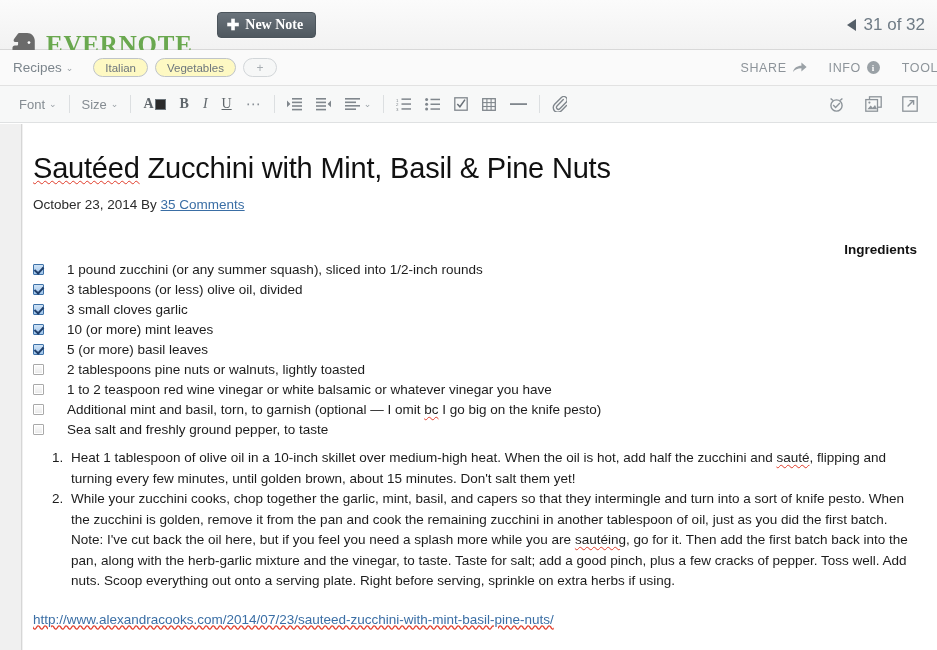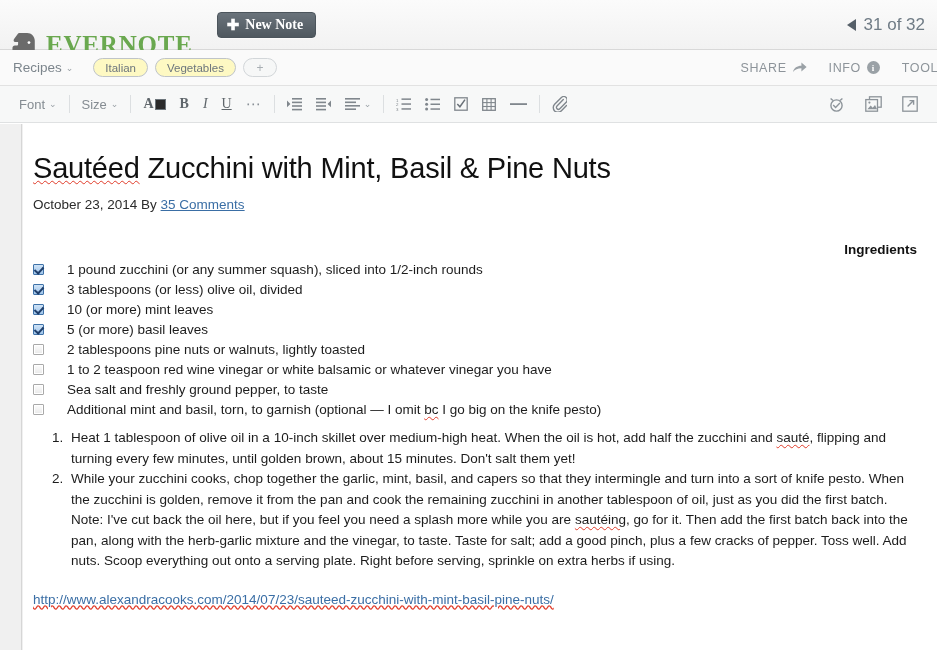--- a/index.html
+++ b/index.html
@@ -497,6 +497,10 @@
         </div>
         <div class="ing-row">
           <span class="cb checked"></span>
+          <span>3 small cloves garlic</span>
+        </div>
+        <div class="ing-row">
+          <span class="cb checked"></span>
           <span>10 (or more) mint leaves</span>
         </div>
         <div class="ing-row">

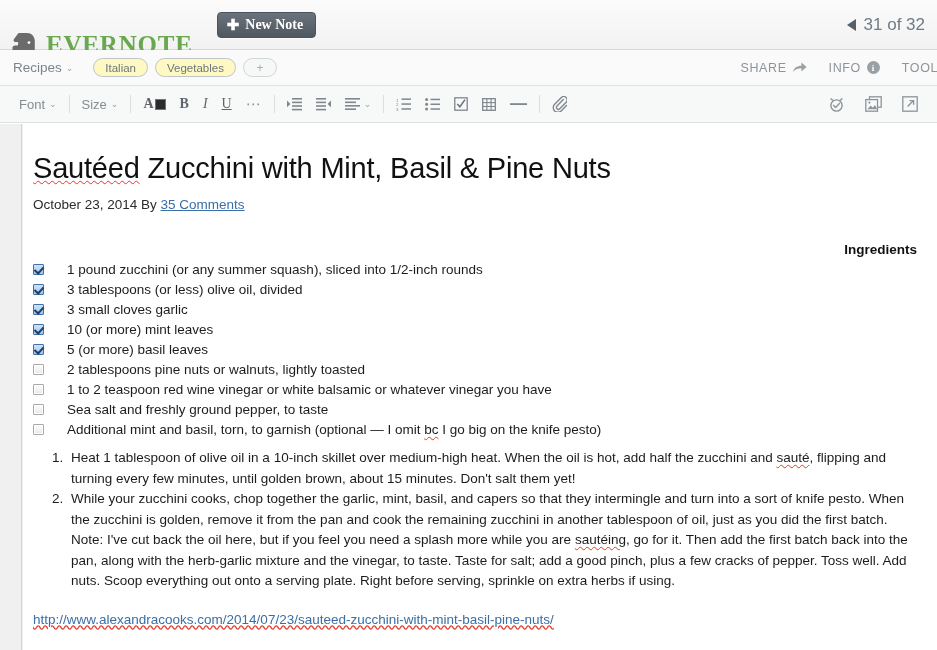--- a/index.html
+++ b/index.html
@@ -517,11 +517,11 @@
         </div>
         <div class="ing-row">
           <span class="cb unchecked"></span>
+          <span>Additional mint and basil, torn, to garnish (optional — I omit <span class="sp">bc</span> I go big on the knife pesto)</span>
+        </div>
+        <div class="ing-row">
+          <span class="cb unchecked"></span>
           <span>Sea salt and freshly ground pepper, to taste</span>
-        </div>
-        <div class="ing-row">
-          <span class="cb unchecked"></span>
-          <span>Additional mint and basil, torn, to garnish (optional — I omit <span class="sp">bc</span> I go big on the knife pesto)</span>
         </div>
       </div>
 

